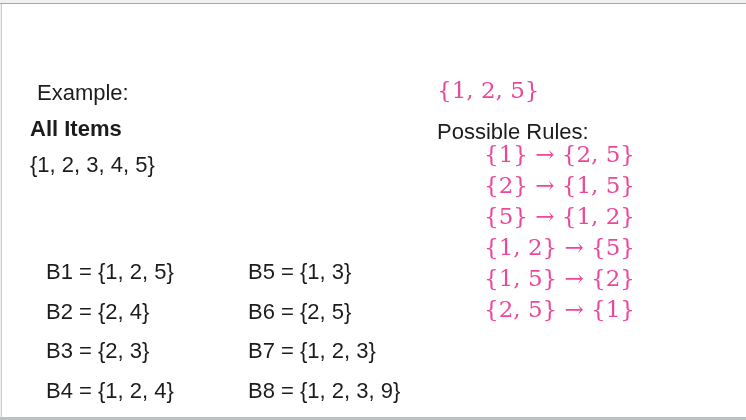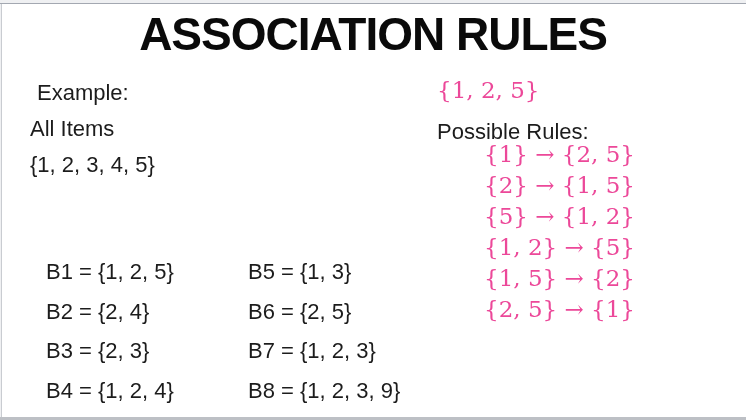--- a/index.html
+++ b/index.html
@@ -72,7 +72,6 @@
   <div class="strip-left"></div>
   <div class="bar-bottom"></div>
 
-  <h1 class="slide-title">ASSOCIATION RULES</h1>
 
   <div class="abs body-text example-label">Example:</div>
 

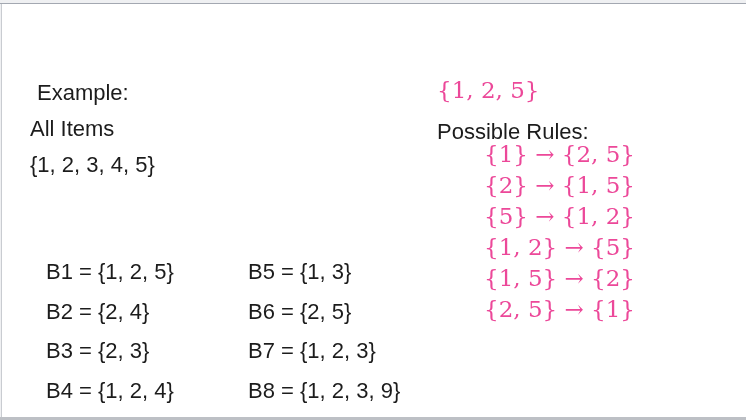--- a/index.html
+++ b/index.html
@@ -34,7 +34,7 @@
     color: #0a0a0a; line-height: 1.05;
   }
   .body-text { font-size: 22px; line-height: 1.2; }
-  .bold { font-weight: 400; }
+  .bold { font-weight: 700; }
   .abs { position: absolute; }
   .example-label   { left: 30px; top: 80px; margin-left: 7px;  }
   .all-items-label { left: 30px; top: 116px; }

